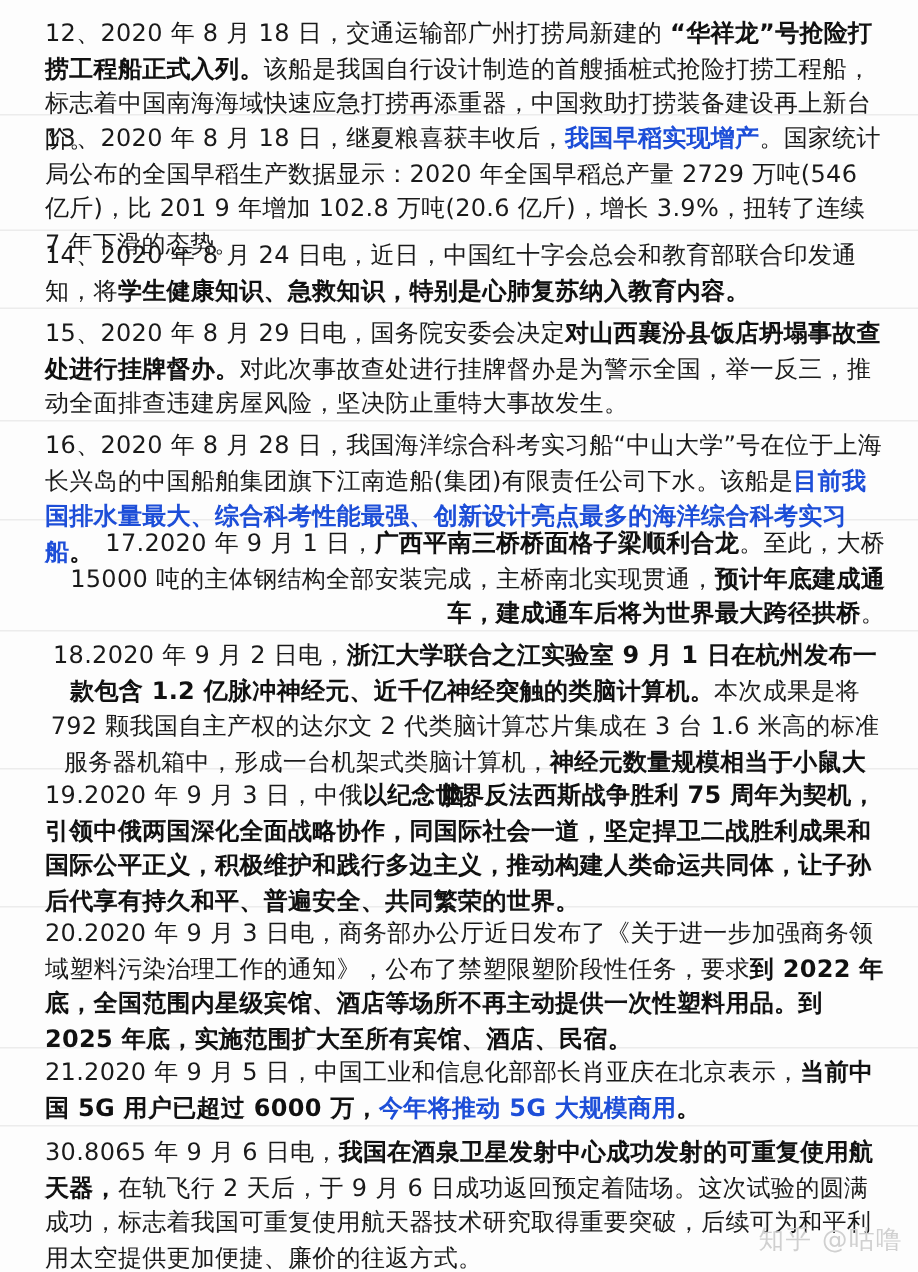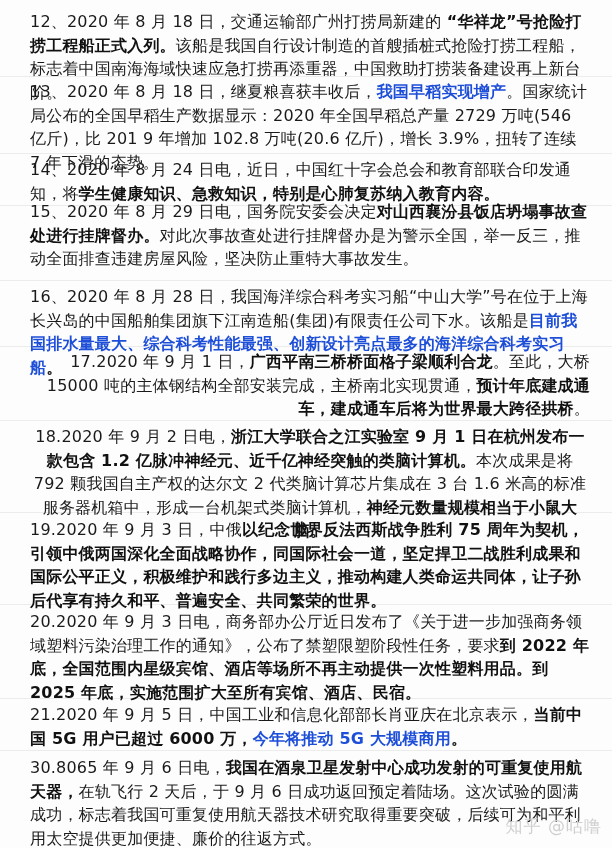--- a/index.html
+++ b/index.html
@@ -39,7 +39,7 @@
       <div class="para" style="top: 10px;"><span>12、2020 年 8 月 18 日，交通运输部广州打捞局新建的 </span><span class="b">“华祥龙”号抢险打捞工程船正式入列。</span><span>该船是我国自行设计制造的首艘插桩式抢险打捞工程船，标志着中国南海海域快速应急打捞再添重器，中国救助打捞装备建设再上新台阶。</span></div>
       <div class="para" style="top: 80px;"><span>13、2020 年 8 月 18 日，继夏粮喜获丰收后，</span><span class="r">我国早稻实现增产</span><span>。国家统计局公布的全国早稻生产数据显示：2020 年全国早稻总产量 2729 万吨(546 亿斤)，比 201 9 年增加 102.8 万吨(20.6 亿斤)，增长 3.9%，扭转了连续 7 年下滑的态势。</span></div>
       <div class="para" style="top: 158px;"><span>14、2020 年 8 月 24 日电，近日，中国红十字会总会和教育部联合印发通知，将</span><span class="b">学生健康知识、急救知识，特别是心肺复苏纳入教育内容。</span></div>
-      <div class="para" style="top: 200px;"><span>15、2020 年 8 月 29 日电，国务院安委会决定</span><span class="b">对山西襄汾县饭店坍塌事故查处进行挂牌督办。</span><span>对此次事故查处进行挂牌督办是为警示全国，举一反三，推动全面排查违建房屋风险，坚决防止重特大事故发生。</span></div>
+      <div class="para" style="top: 210px;"><span>15、2020 年 8 月 29 日电，国务院安委会决定</span><span class="b">对山西襄汾县饭店坍塌事故查处进行挂牌督办。</span><span>对此次事故查处进行挂牌督办是为警示全国，举一反三，推动全面排查违建房屋风险，坚决防止重特大事故发生。</span></div>
       <div class="para" style="top: 285px;"><span>16、2020 年 8 月 28 日，我国海洋综合科考实习船“中山大学”号在位于上海长兴岛的中国船舶集团旗下江南造船(集团)有限责任公司下水。该船是</span><span class="r">目前我国排水量最大、综合科考性能最强、创新设计亮点最多的海洋综合科考实习船</span><span class="b">。</span></div>
       <div class="para" style="top: 350px; text-align: right;"><span>17.2020 年 9 月 1 日，</span><span class="b">广西平南三桥桥面格子梁顺利合龙</span><span>。至此，大桥 15000 吨的主体钢结构全部安装完成，主桥南北实现贯通，</span><span class="b">预计年底建成通车，建成通车后将为世界最大跨径拱桥</span><span>。</span></div>
       <div class="para" style="top: 425px; text-align: center;"><span>18.2020 年 9 月 2 日电，</span><span class="b">浙江大学联合之江实验室 9 月 1 日在杭州发布一款包含 1.2 亿脉冲神经元、近千亿神经突触的类脑计算机。</span><span>本次成果是将 792 颗我国自主产权的达尔文 2 代类脑计算芯片集成在 3 台 1.6 米高的标准服务器机箱中，形成一台机架式类脑计算机，</span><span class="b">神经元数量规模相当于小鼠大脑。</span></div>

